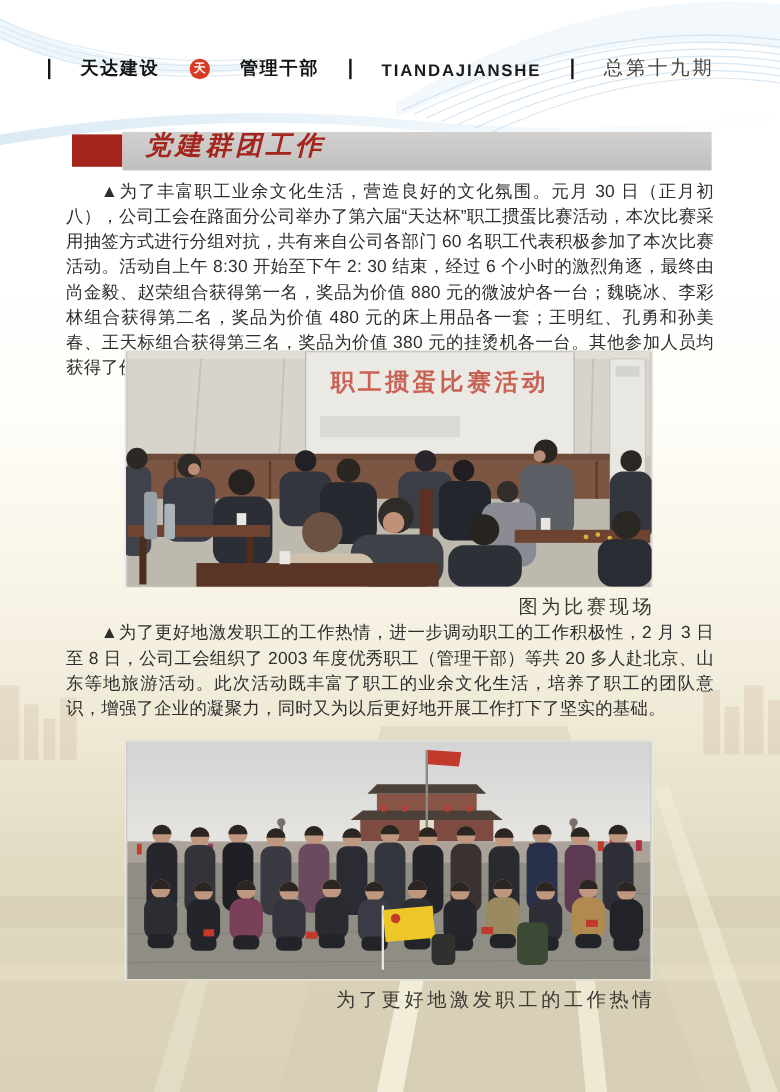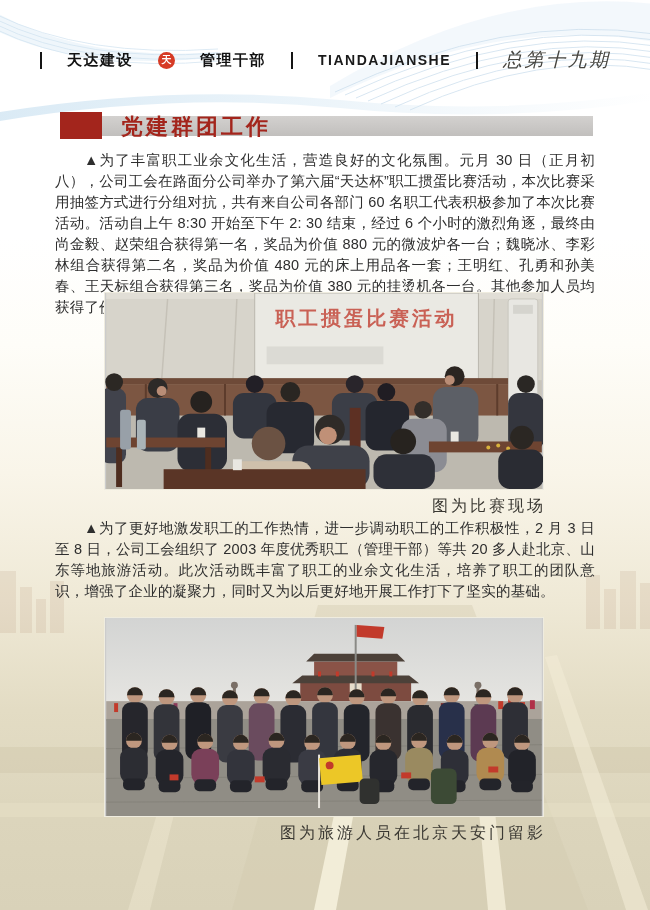--- a/index.html
+++ b/index.html
@@ -20,7 +20,7 @@
   .logo{width:17px;height:17px;border-radius:50%;background:#d43а26;background:#d63b26;color:#fff;
         display:flex;align-items:center;justify-content:center;font-size:10px;font-weight:bold;line-height:1;}
   .brand-en{font-weight:bold;font-size:14px;color:#1a1a1a;letter-spacing:1.5px;text-align:center;}
-  .issue{font-family:"Liberation Serif","DejaVu Serif",serif;font-size:19px;color:#45443f;letter-spacing:2.5px;font-style:italic;}
+  .issue{font-family:"Liberation Serif","DejaVu Serif",serif;font-size:16px;color:#45443f;letter-spacing:2.5px;}
 
   
   .section-header{position:absolute;top:112px;left:60px;width:533px;height:27px;display:flex;align-items:center;}

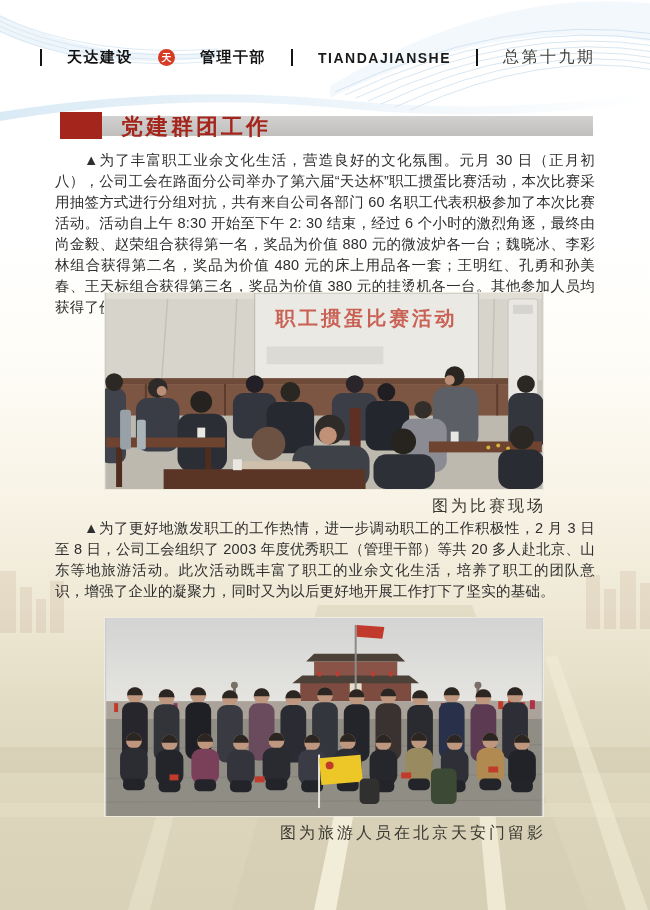--- a/index.html
+++ b/index.html
@@ -25,7 +25,7 @@
   
   .section-header{position:absolute;top:112px;left:60px;width:533px;height:27px;display:flex;align-items:center;}
   .red-block{width:42px;height:27px;background:#a3251c;}
-  .title-bar{flex:1;height:20px;background:linear-gradient(180deg,#d3d1cf,#c1bfbd);position:relative;}
+  .title-bar{flex:1;height:32px;background:linear-gradient(180deg,#d3d1cf,#c1bfbd);position:relative;font-style:italic;}
   .section-title{position:absolute;left:19px;top:-4px;font-size:22px;font-weight:bold;color:#a3251c;letter-spacing:3px;white-space:nowrap;}
 
   

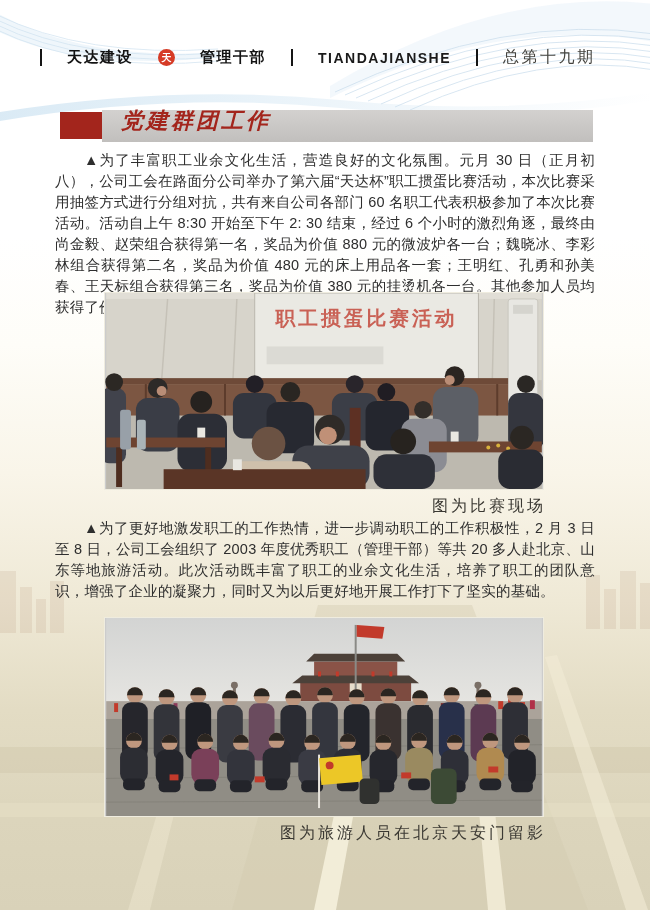--- a/index.html
+++ b/index.html
@@ -326,7 +326,7 @@
           <rect x="64" y="158" width="9" height="6" fill="#c23a2b"></rect>
         </g>
       </svg>
-      <div class="caption">图为旅游人员在北京天安门留影</div>
+      <div class="caption">为了更好地激发职工的工作热情</div>
     </div>
 
   </div>

